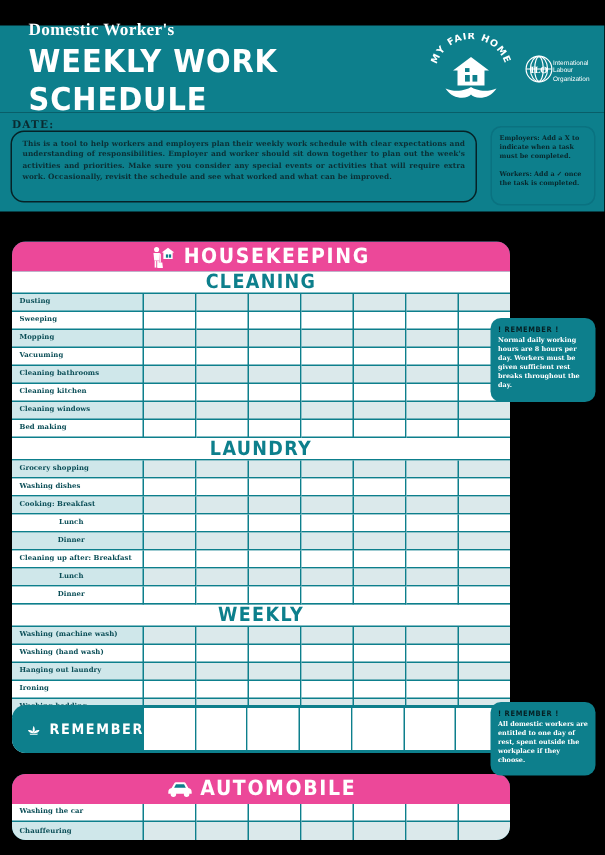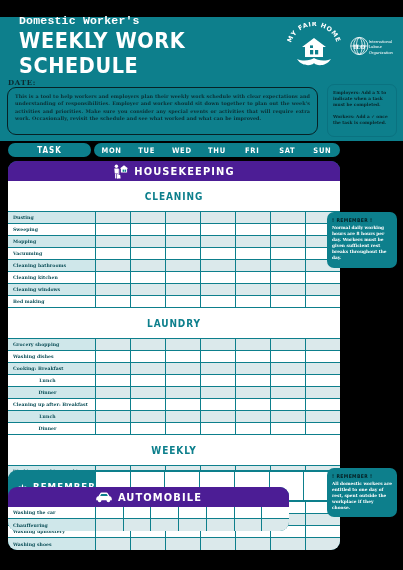--- a/index.html
+++ b/index.html
@@ -27,7 +27,7 @@
   }
   .title-small {
     color: #ffffff;
-    font-family: Liberation Mono, monospace;
+    font-family: Liberation Serif, serif;
     font-weight: bold;
     font-size: 11.5px;
     letter-spacing: .2px;

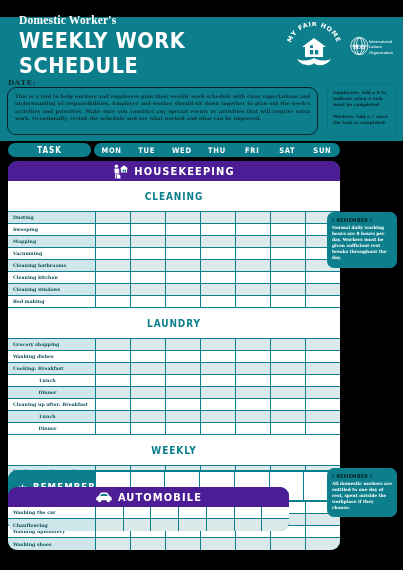--- a/index.html
+++ b/index.html
@@ -330,18 +330,6 @@
     </div>
   </div>
 
-  <div id="col-headers">
-    <div id="task-header-pill">TASK</div>
-    <div id="days-header-pill">
-        <div class="day-header">MON</div>
-        <div class="day-header">TUE</div>
-        <div class="day-header">WED</div>
-        <div class="day-header">THU</div>
-        <div class="day-header">FRI</div>
-        <div class="day-header">SAT</div>
-        <div class="day-header">SUN</div>
-      </div>
-  </div>
 
   <div id="table-panel">
       <div class="section-banner">

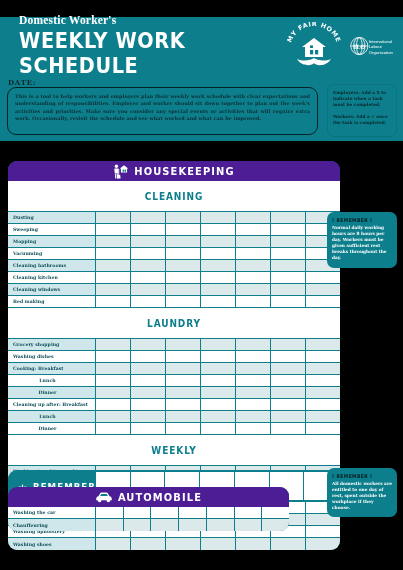--- a/index.html
+++ b/index.html
@@ -161,13 +161,13 @@
   }
   .section-banner {
     height: 20px;
-    background: #4c1d95;
+    background: #ec4899;
     display: flex; align-items: center; justify-content: center;
     gap: 5px;
     color: #ffffff;
     font-family: "DejaVu Sans Condensed","Liberation Sans", sans-serif;
     font-weight: bold;
-    font-size: 11px;
+    font-size: 14px;
     letter-spacing: 1.1px;
   }
   .section-banner svg { display: block; }

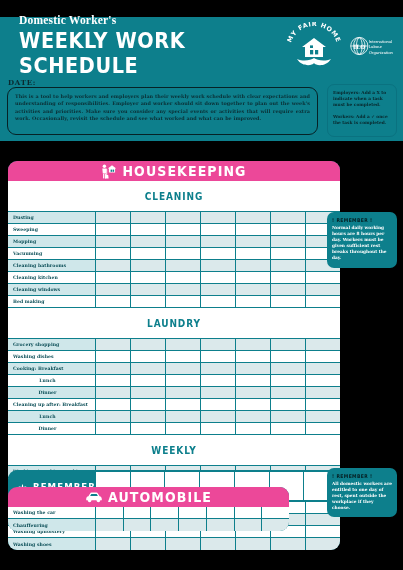--- a/index.html
+++ b/index.html
@@ -172,13 +172,13 @@
   }
   .section-banner svg { display: block; }
   .subsection-row {
-    height: 31px;
+    height: 15px;
     background: #ffffff;
     display: flex; align-items: center; justify-content: center;
     color: #0d7f8c;
     font-family: "DejaVu Sans Condensed","Liberation Sans", sans-serif;
     font-weight: bold;
-    font-size: 10px;
+    font-size: 13px;
     letter-spacing: .9px;
     border-bottom: 1px solid #0d7f8c;
   }

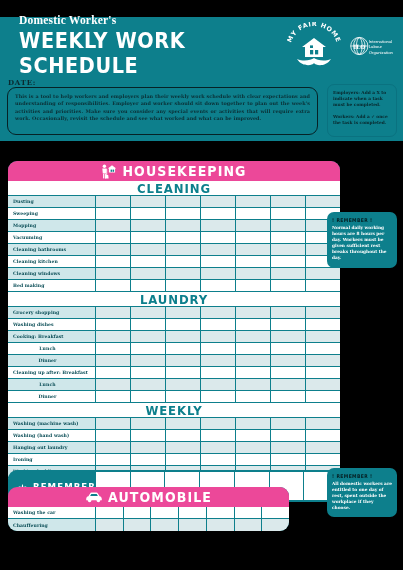--- a/index.html
+++ b/index.html
@@ -243,8 +243,8 @@
 
   
   #auto-panel {
-    position: absolute; left: 8px; top: 487px;
-    width: 281px;
+    position: absolute; left: 8px; top: 516px;
+    width: 332px;
     background: #0d7f8c;
     border-radius: 9px;
     overflow: hidden;

